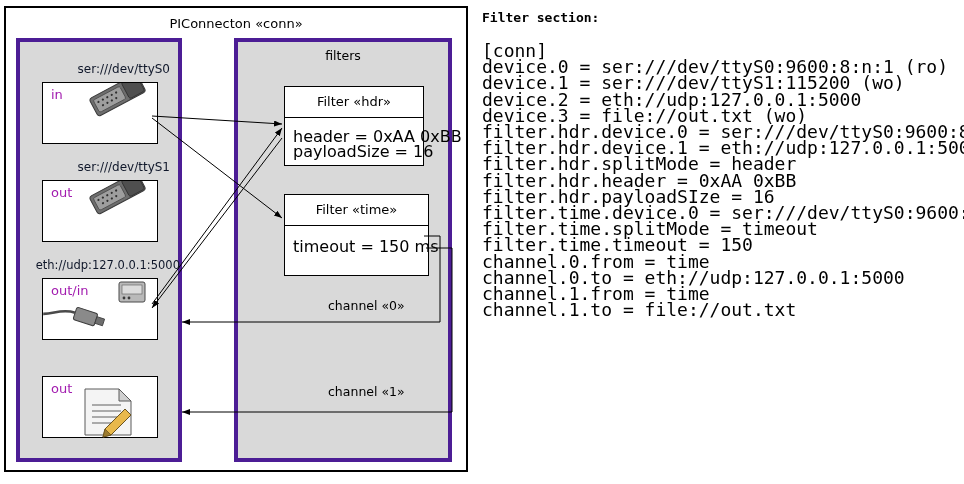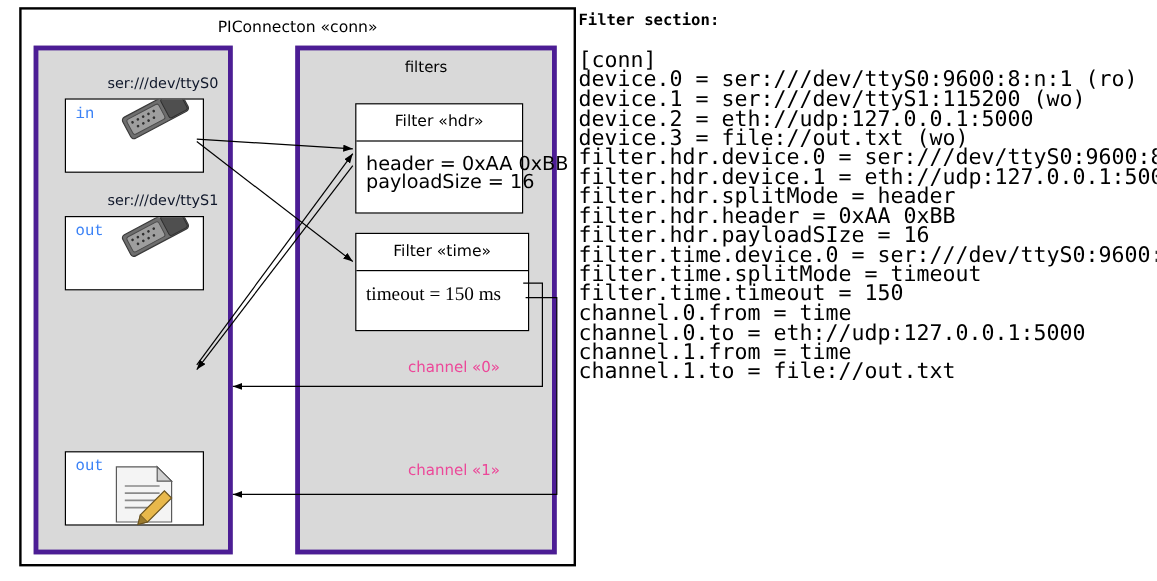--- a/index.html
+++ b/index.html
@@ -23,7 +23,7 @@
   
   #diagram-panel {
     position: absolute;
-    left: 16px; top: 6px;
+    left: 4px; top: 6px;
     width: 464px; height: 466px;
     background: #ffffff;
     border: 2px solid #000000;

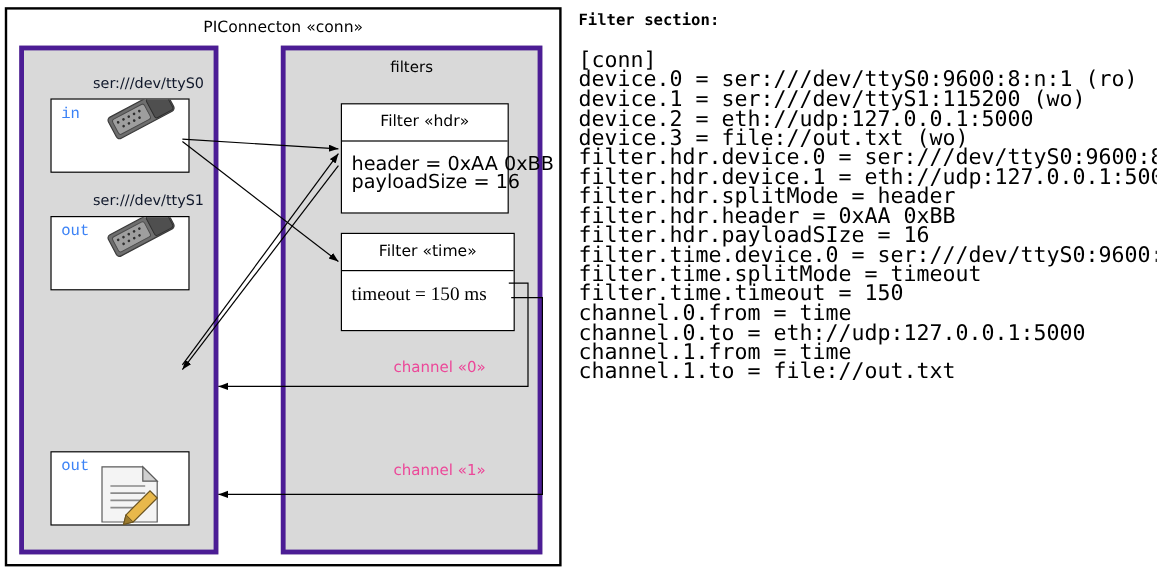--- a/index.html
+++ b/index.html
@@ -76,8 +76,7 @@
     position: absolute;
     left: 8px; top: 4px;
     font-size: 13px;
-    color: #3b82f6;
-    font-family: Liberation Mono, monospace;
+    color: #a21caf;
   }
 
   

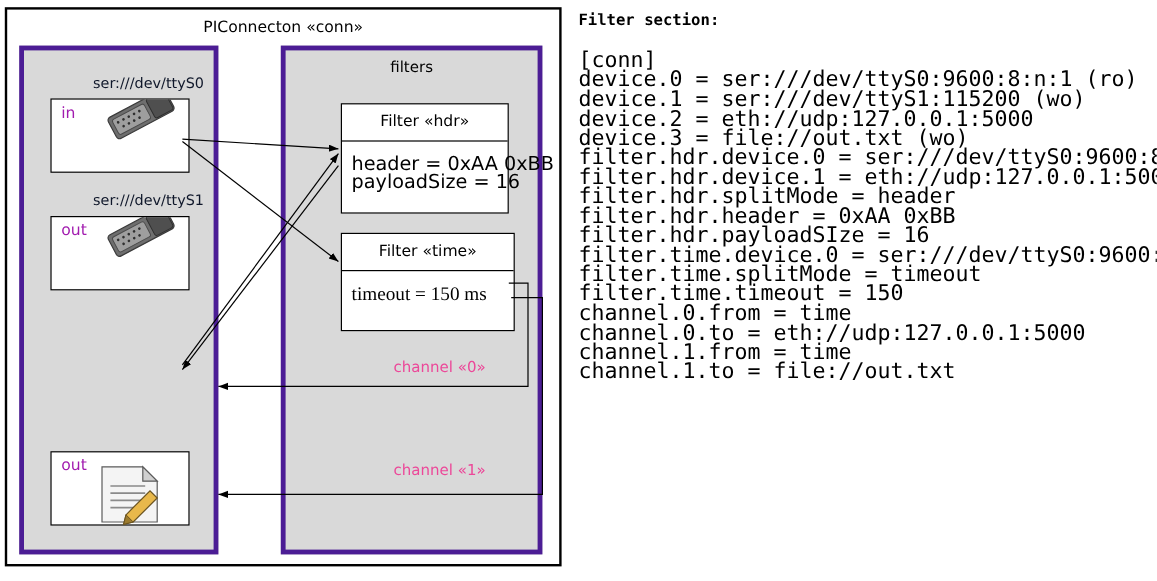--- a/index.html
+++ b/index.html
@@ -225,7 +225,7 @@
       </div>
     </div>
 
-    <div class="filterbox" style="left:278px; top:78px; width:140px; height:92px;">
+    <div class="filterbox" style="left:278px; top:78px; width:140px; height:80px;">
       <div class="fhdr">Filter «hdr»</div>
       <div class="fsep"></div>
       <div class="fline" style="top:40px;">header = 0xAA 0xBB</div>

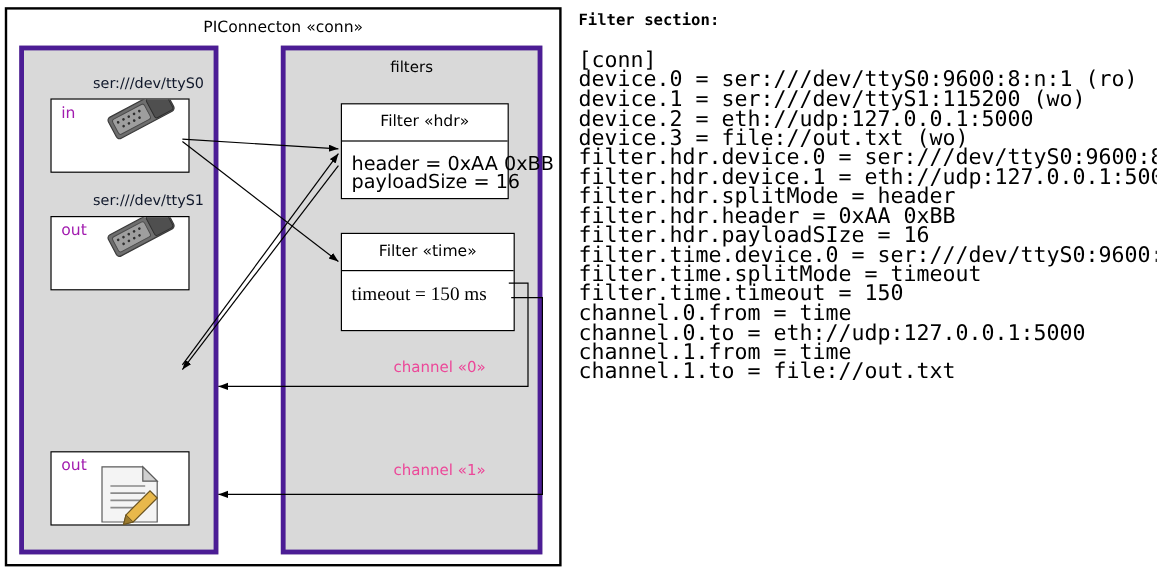--- a/index.html
+++ b/index.html
@@ -235,7 +235,7 @@
     <div class="filterbox" style="left:278px; top:186px; width:145px; height:82px;">
       <div class="fhdr">Filter «time»</div>
       <div class="fsep"></div>
-      <div class="fline" style="top:42px;font-family:Liberation Serif, serif;">timeout = 150 ms</div>
+      <div class="fline" style="top:42px;">timeout = 150 ms</div>
     </div>
 
     <div class="chanlabel" style="left:322px; top:290px;">channel «0»</div>

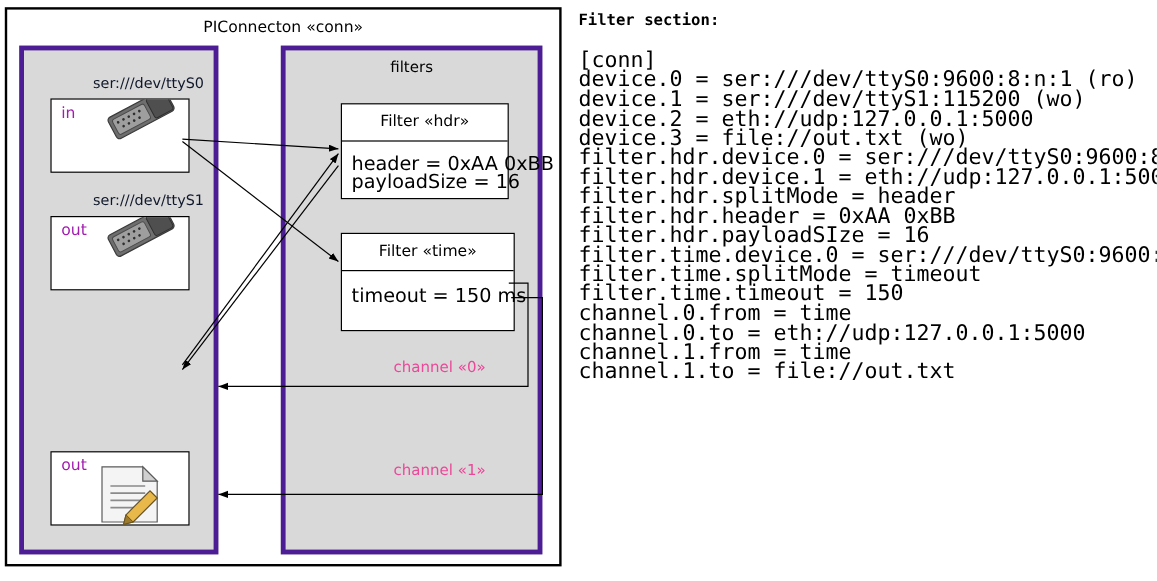--- a/index.html
+++ b/index.html
@@ -206,6 +206,23 @@
       </div>
     </div>
 
+    <div class="devblock" style="left:12px; top:250px; width:162px; height:92px;">
+      <div class="devlabel" style="font-size:11.5px;">eth://udp:127.0.0.1:5000</div>
+      <div class="devbox" style="left:24px; top:20px; width:116px; height:62px;">
+        <div class="dirlabel">out/in</div>
+        <svg width="116" height="62" viewBox="0 0 116 62" style="position:absolute; left:0; top:0;">
+          <rect x="76" y="3" width="26" height="20" rx="2" fill="#b9b9b9" stroke="#4a4a4a" stroke-width="1"></rect>
+          <rect x="79" y="6" width="20" height="9" fill="#dcdcdc" stroke="#6a6a6a" stroke-width="0.7"></rect>
+          <circle cx="81" cy="19" r="1.4" fill="#3a3a3a"></circle>
+          <circle cx="86" cy="19" r="1.4" fill="#3a3a3a"></circle>
+          <g transform="translate(34,28) rotate(18)">
+            <rect x="0" y="0" width="22" height="13" rx="2" fill="#8a8a8a" stroke="#3b3b3b" stroke-width="1"></rect>
+            <rect x="22" y="3" width="8" height="7" fill="#6d6d6d" stroke="#3b3b3b" stroke-width="0.8"></rect>
+            <path d="M0 6 C -14 6, -20 14, -30 17" stroke="#4a4a4a" stroke-width="2.6" fill="none"></path>
+          </g>
+        </svg>
+      </div>
+    </div>
 
     <div class="devblock" style="left:22px; top:348px; width:142px; height:92px;">
       <div class="devbox" style="left:14px; top:20px; width:116px; height:62px;">

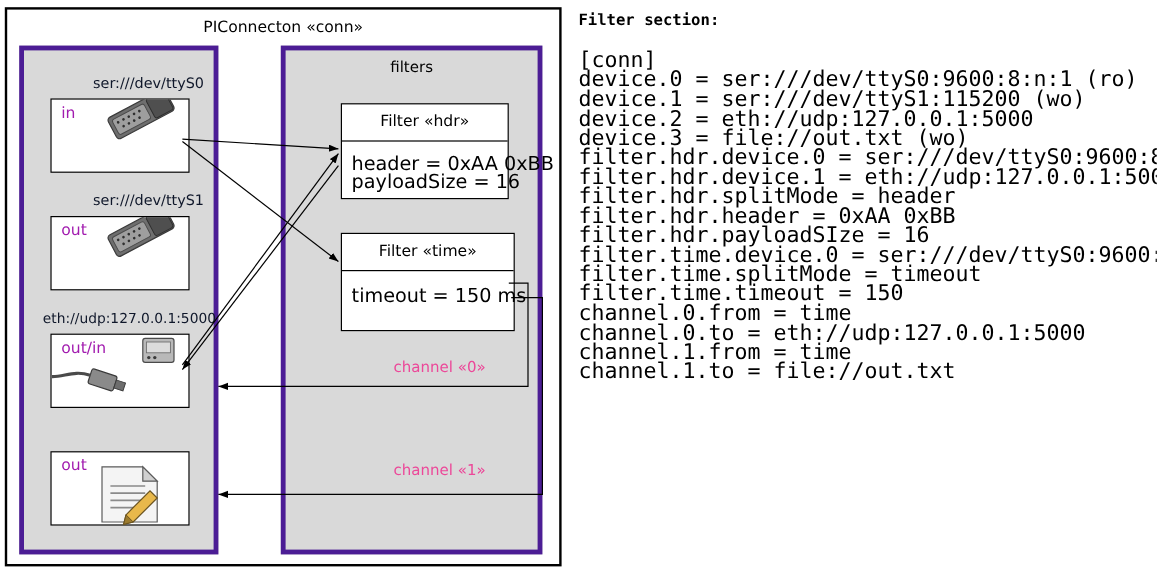--- a/index.html
+++ b/index.html
@@ -112,7 +112,7 @@
   .chanlabel {
     position: absolute;
     font-size: 12.5px;
-    color: #ec4899;
+    color: #000000;
     white-space: nowrap;
   }
 

